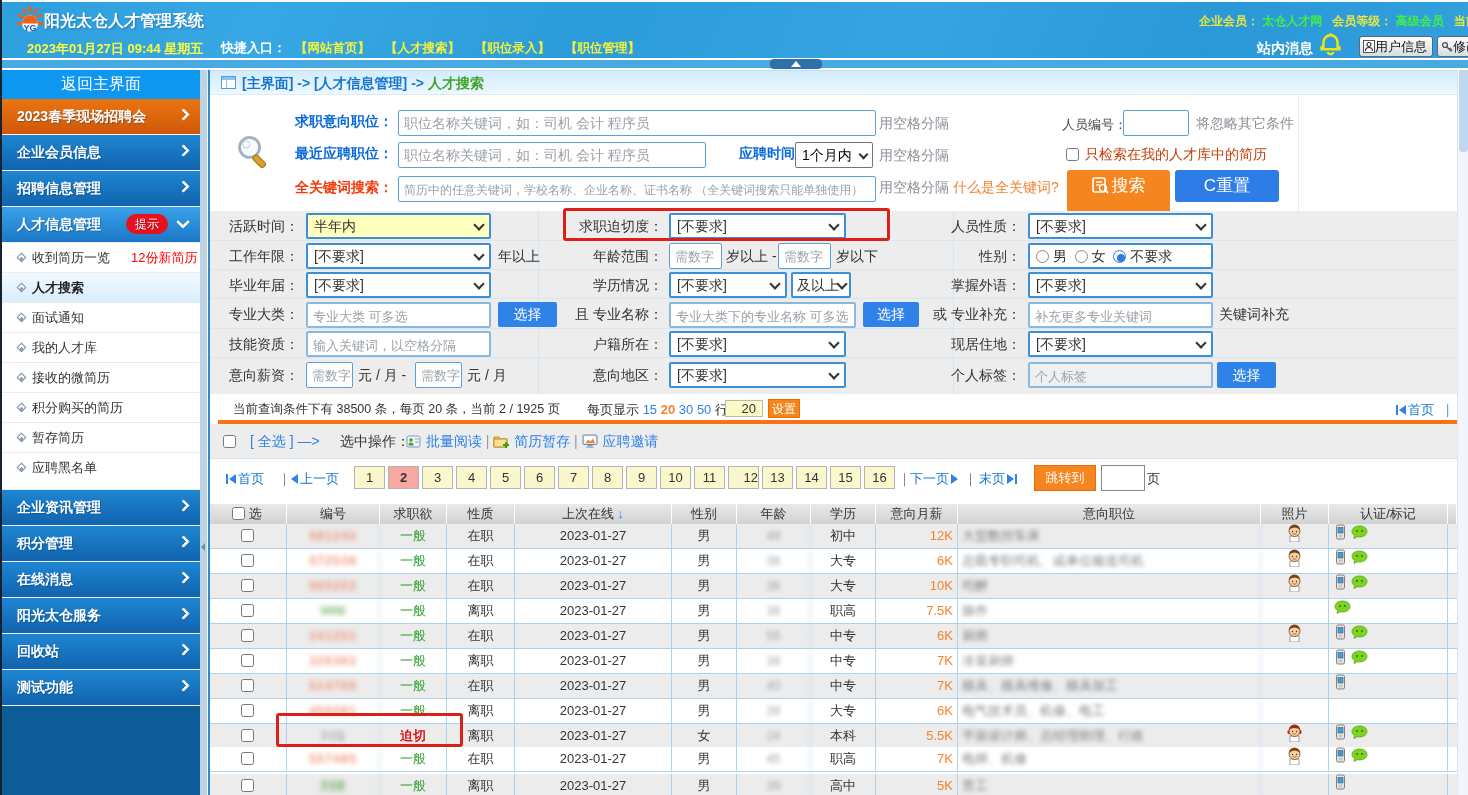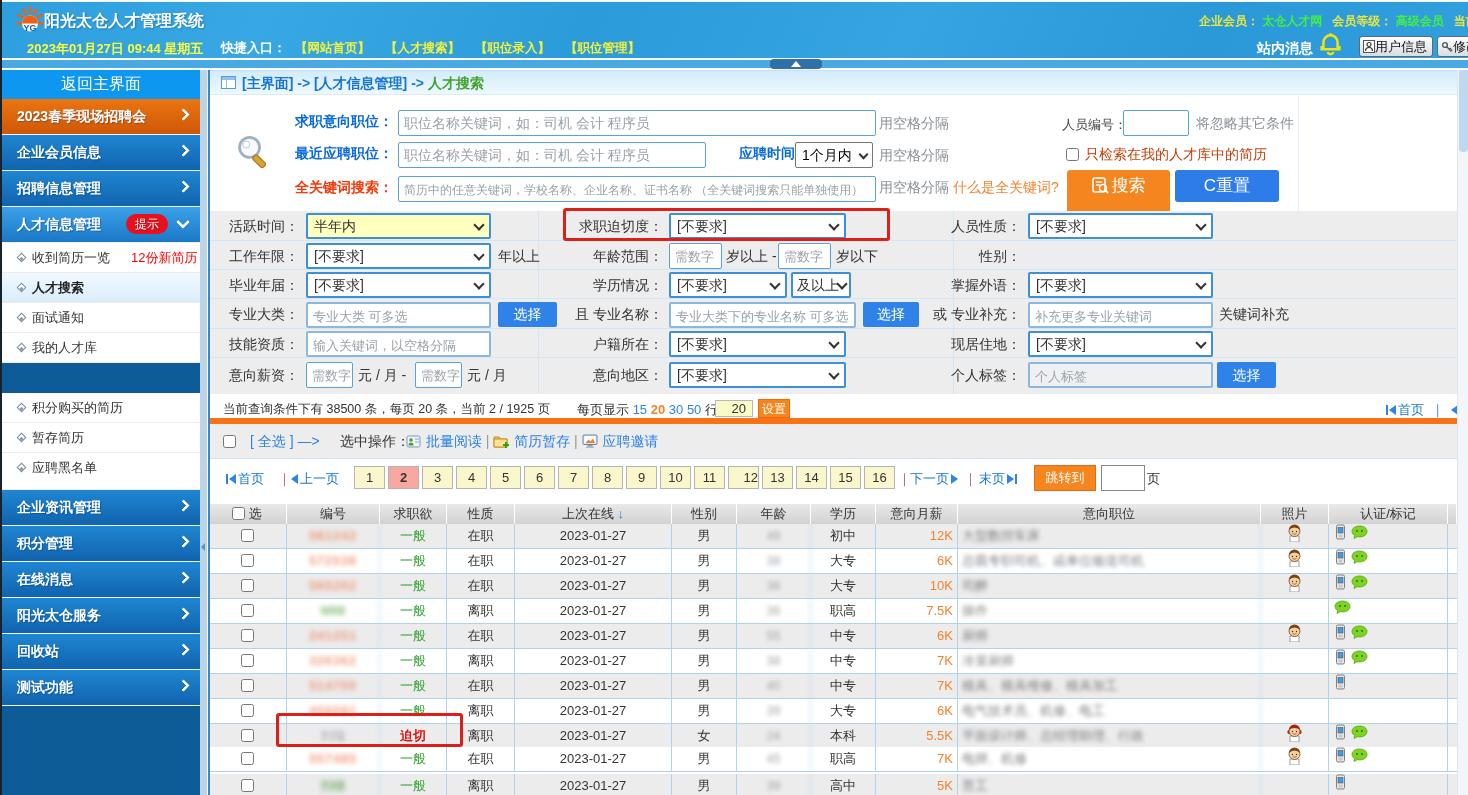--- a/index.html
+++ b/index.html
@@ -215,6 +215,7 @@
     <div class="inp" style="left:570px;top:32px;width:53px;height:26px;line-height:24px;"><span class="ph">需数字</span></div>
     <div class="flab" style="left:628px;top:37px;width:50px;text-align:left;">岁以下</div>
     <div class="flab" style="left:713px;top:37px;width:100px;">性别：</div>
+    <div class="sel" style="left:820px;top:32px;width:185px;height:26px;"><span class="rad"></span> 男&nbsp; <span class="rad"></span> 女&nbsp; <span class="rad on"></span> 不要求</div>
 
     <div class="flab" style="left:0px;top:66px;width:91px;">毕业年届：</div>
     <div class="sel" style="left:98px;top:61px;width:185px;height:26px;">[不要求]<span class="car2"></span></div>

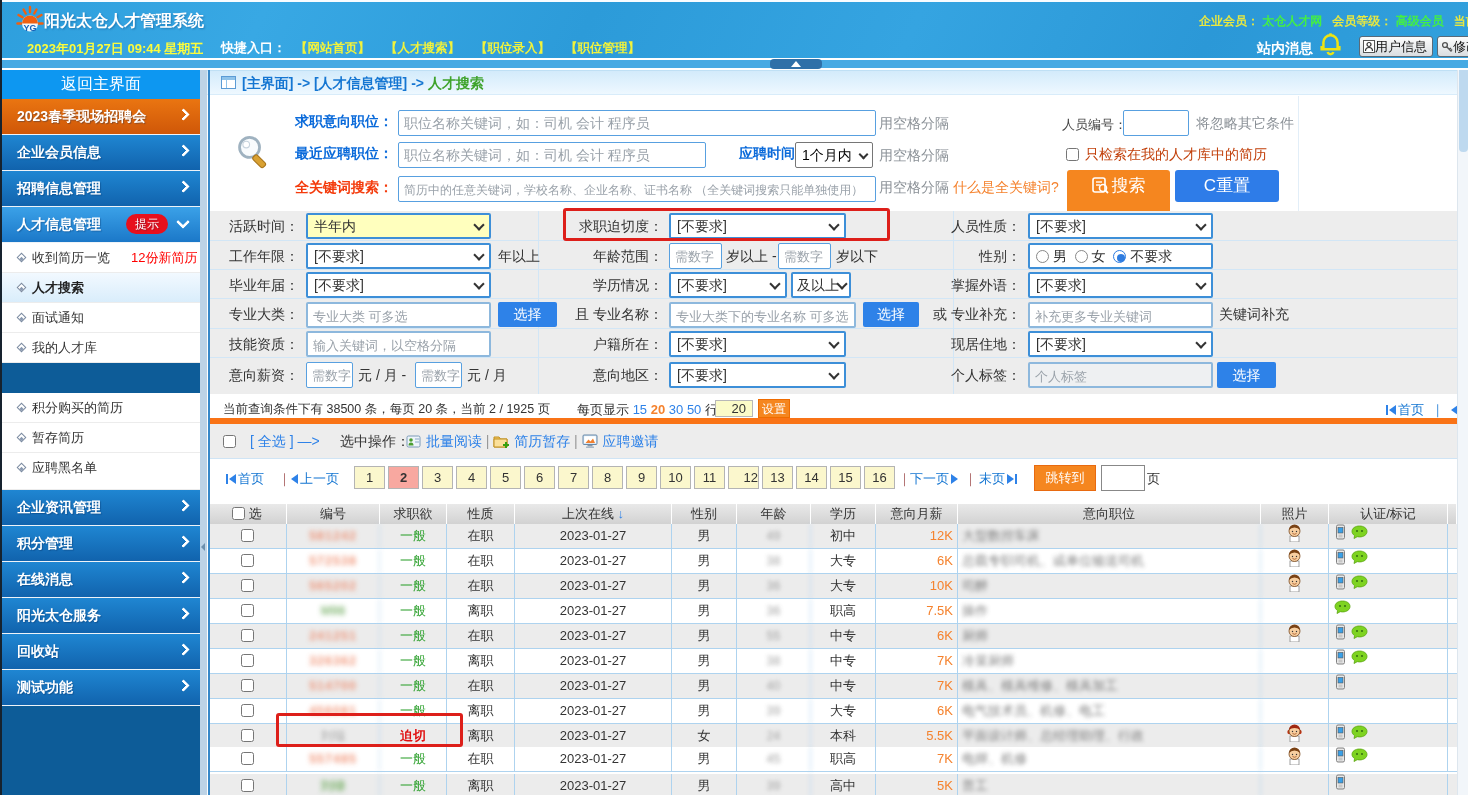--- a/index.html
+++ b/index.html
@@ -141,6 +141,7 @@
   <div class="sub" style="top:213px;background:linear-gradient(#f2f9ff,#d9edfb);font-weight:bold;color:#222;">人才搜索<span class="dia"></span></div>
   <div class="sub" style="top:243px;">面试通知<span class="dia"></span></div>
   <div class="sub" style="top:273px;">我的人才库<span class="dia"></span></div>
+  <div class="sub" style="top:303px;">接收的微简历<span class="dia"></span></div>
   <div class="sub" style="top:333px;">积分购买的简历<span class="dia"></span></div>
   <div class="sub" style="top:363px;">暂存简历<span class="dia"></span></div>
   <div class="sub" style="top:393px;height:37px;">应聘黑名单<span class="dia"></span></div>

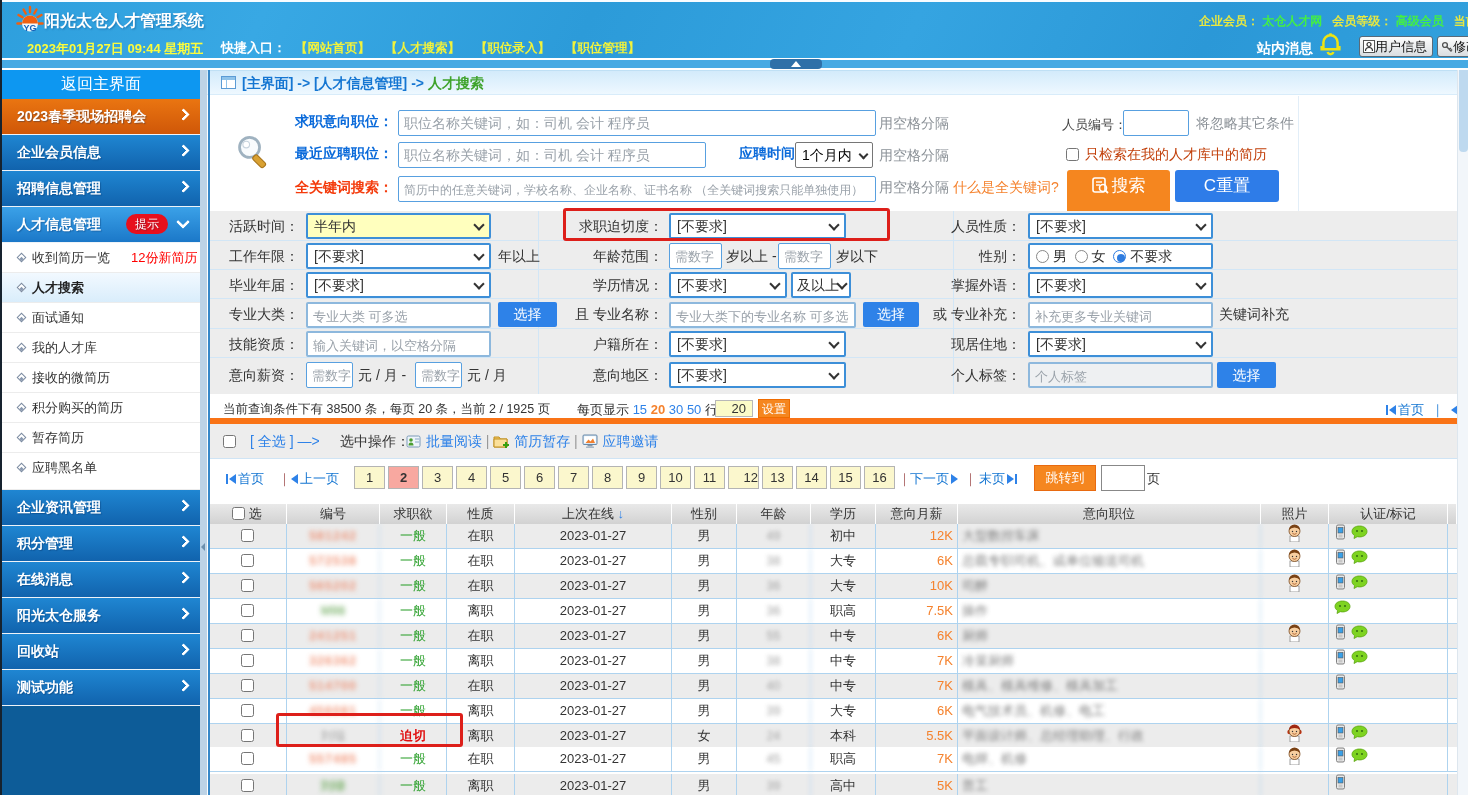--- a/index.html
+++ b/index.html
@@ -54,7 +54,7 @@
 .frow { position:absolute; left:0; width:1249px; height:30px; border-bottom:1px solid #d2e6f6; }
 .flab { position:absolute; top:7px; font-size:14px; color:#333; text-align:right; }
 
-#resrow { position:absolute; left:1px; top:334px; width:1249px; height:30px; background:#fff; border-bottom:6px solid #f97316; font-size:13.5px; color:#333; }
+#resrow { position:absolute; left:11px; top:334px; width:1249px; height:30px; background:#fff; border-bottom:4px solid #f97316; font-size:13.5px; color:#333; }
 #actrow { position:absolute; left:1px; top:364px; width:1249px; height:35px; background:#ededed; border-bottom:1px solid #cfe4f5; font-size:14px; color:#333; }
 #pagrow { position:absolute; left:1px; top:399px; width:1249px; height:39px; background:#fff; font-size:13px; color:#1576d2; }
 .tfirst,.tprev,.tnext,.tlast { display:inline-block; vertical-align:-1px; }

